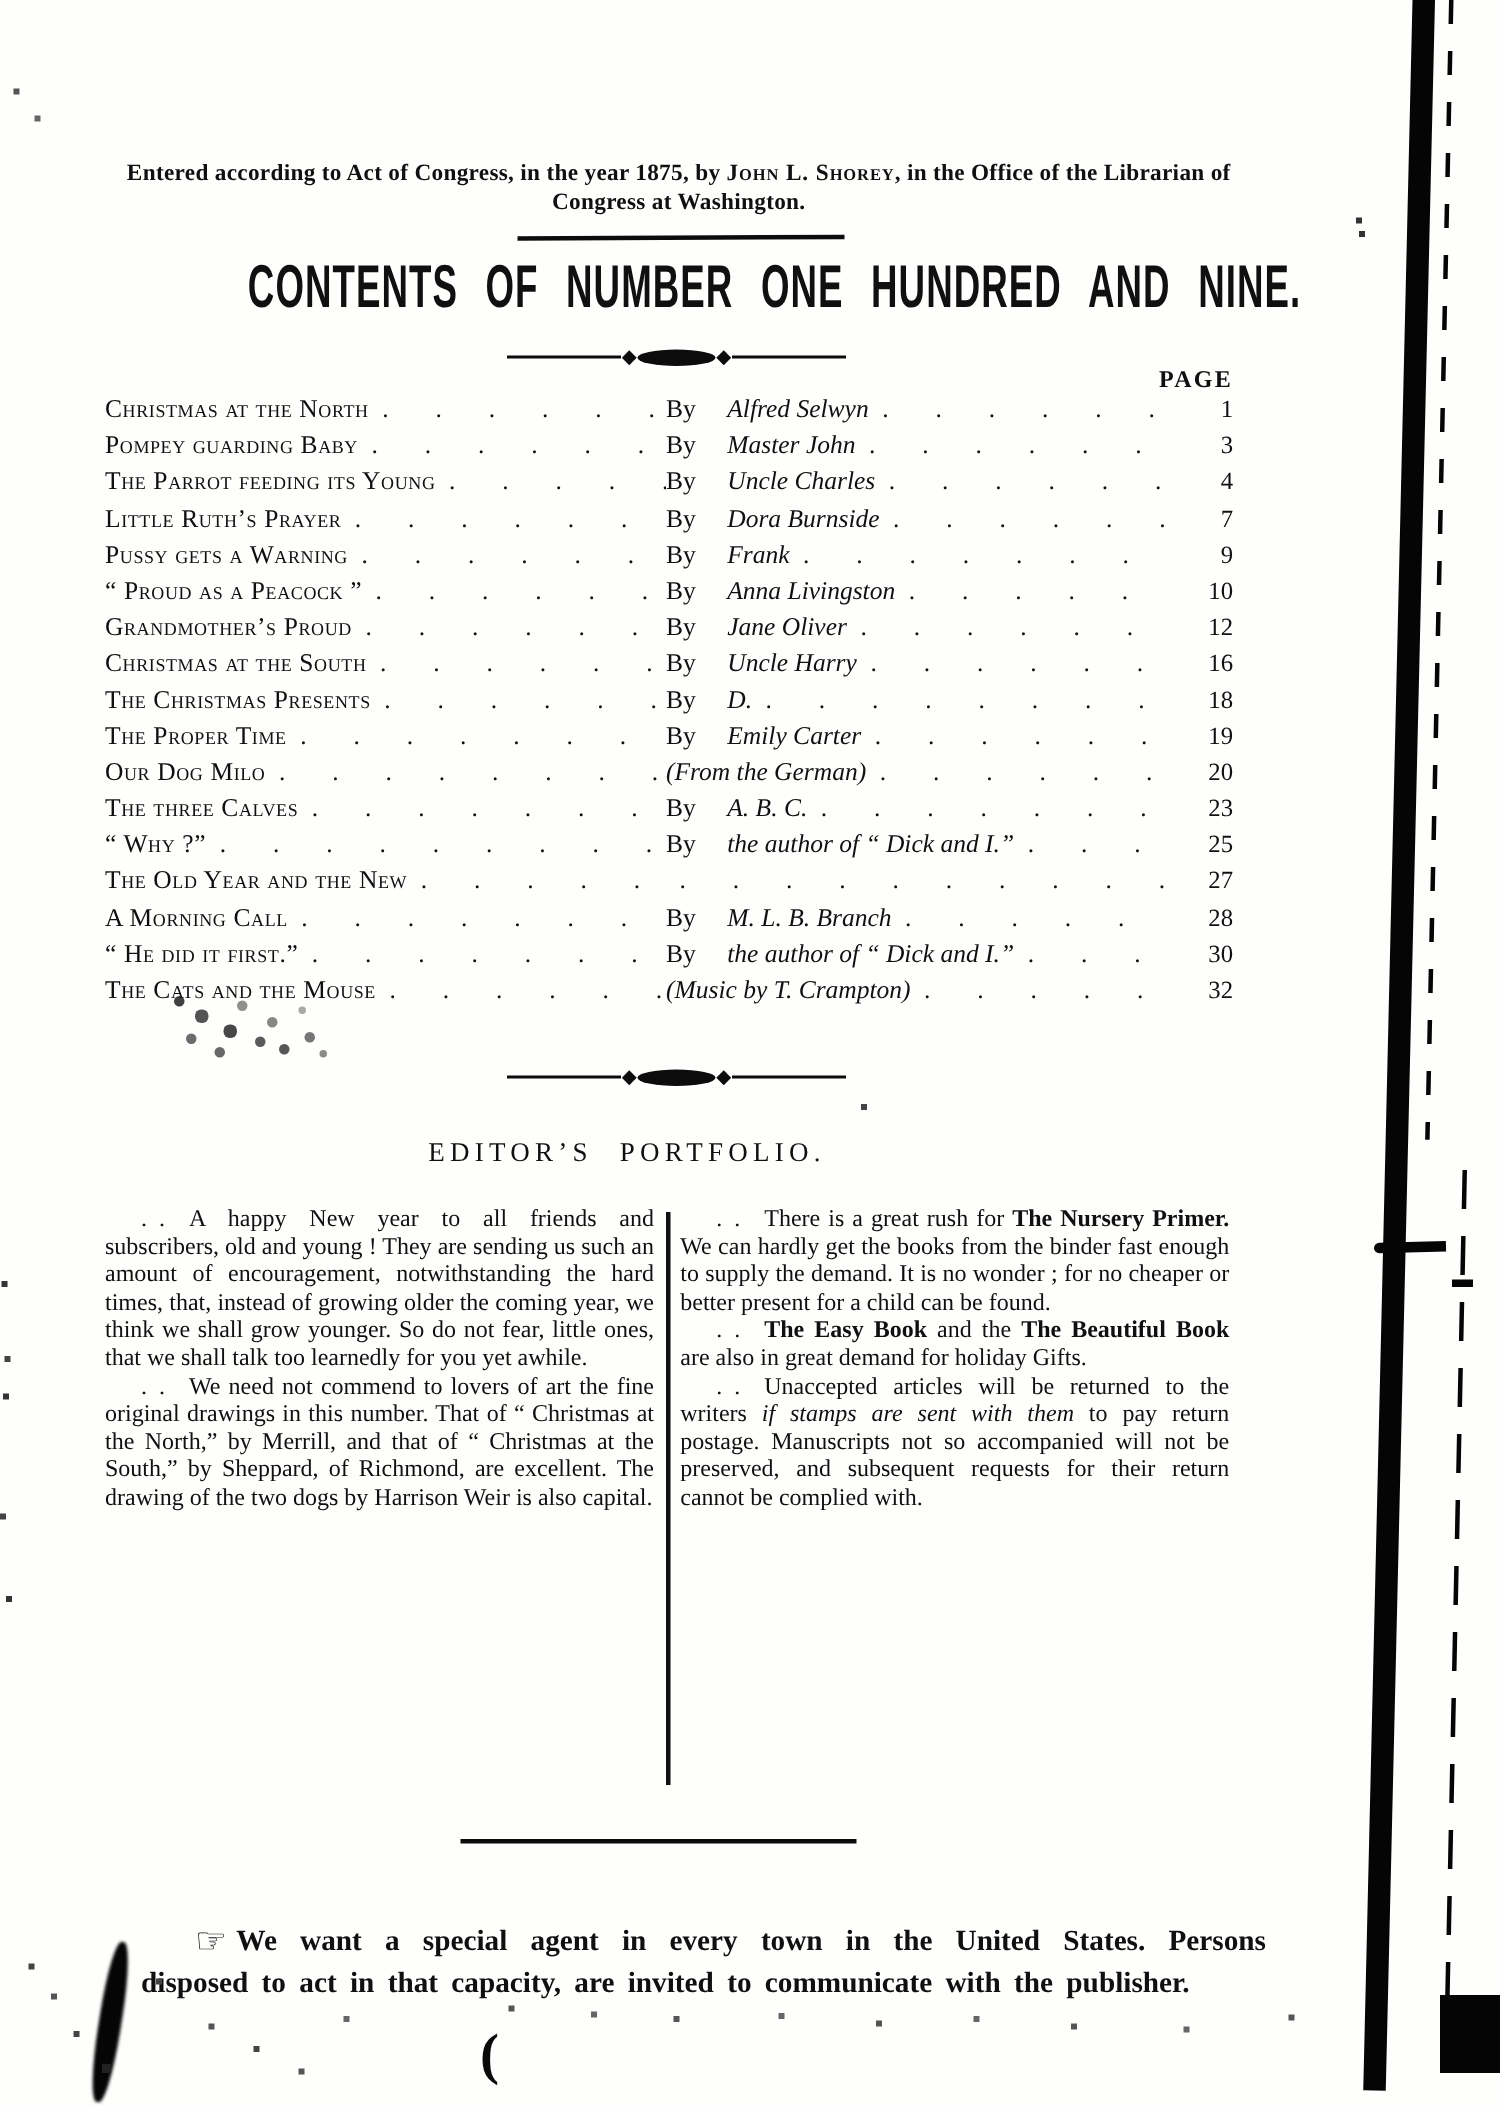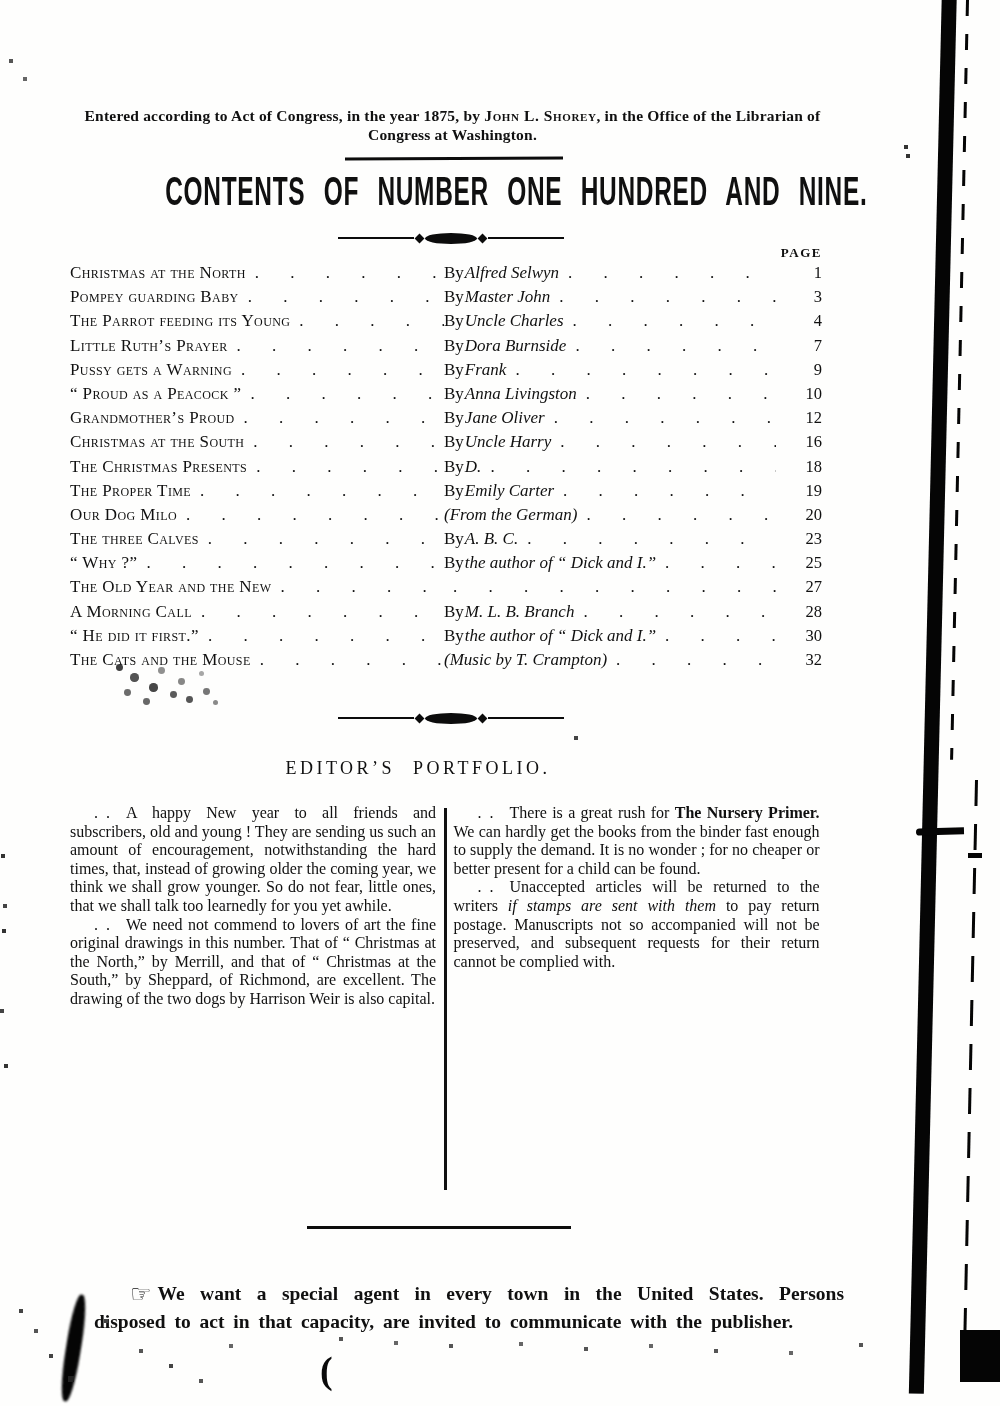--- a/index.html
+++ b/index.html
@@ -29,7 +29,7 @@
 
   
   .page-col-header{position:absolute;top:245px;left:70px;width:752px;text-align:right;
-                   font-size:13px;font-weight:bold;letter-spacing:1.5px;}
+                   font-size:16px;font-weight:bold;letter-spacing:1.5px;}
   .toc{position:absolute;top:263px;left:70px;width:752px;}
   .toc-row{display:flex;align-items:baseline;height:24.2px;font-size:17px;white-space:nowrap;}
   .toc-left{width:374px;display:flex;align-items:baseline;overflow:hidden;flex:none;text-align:right;}

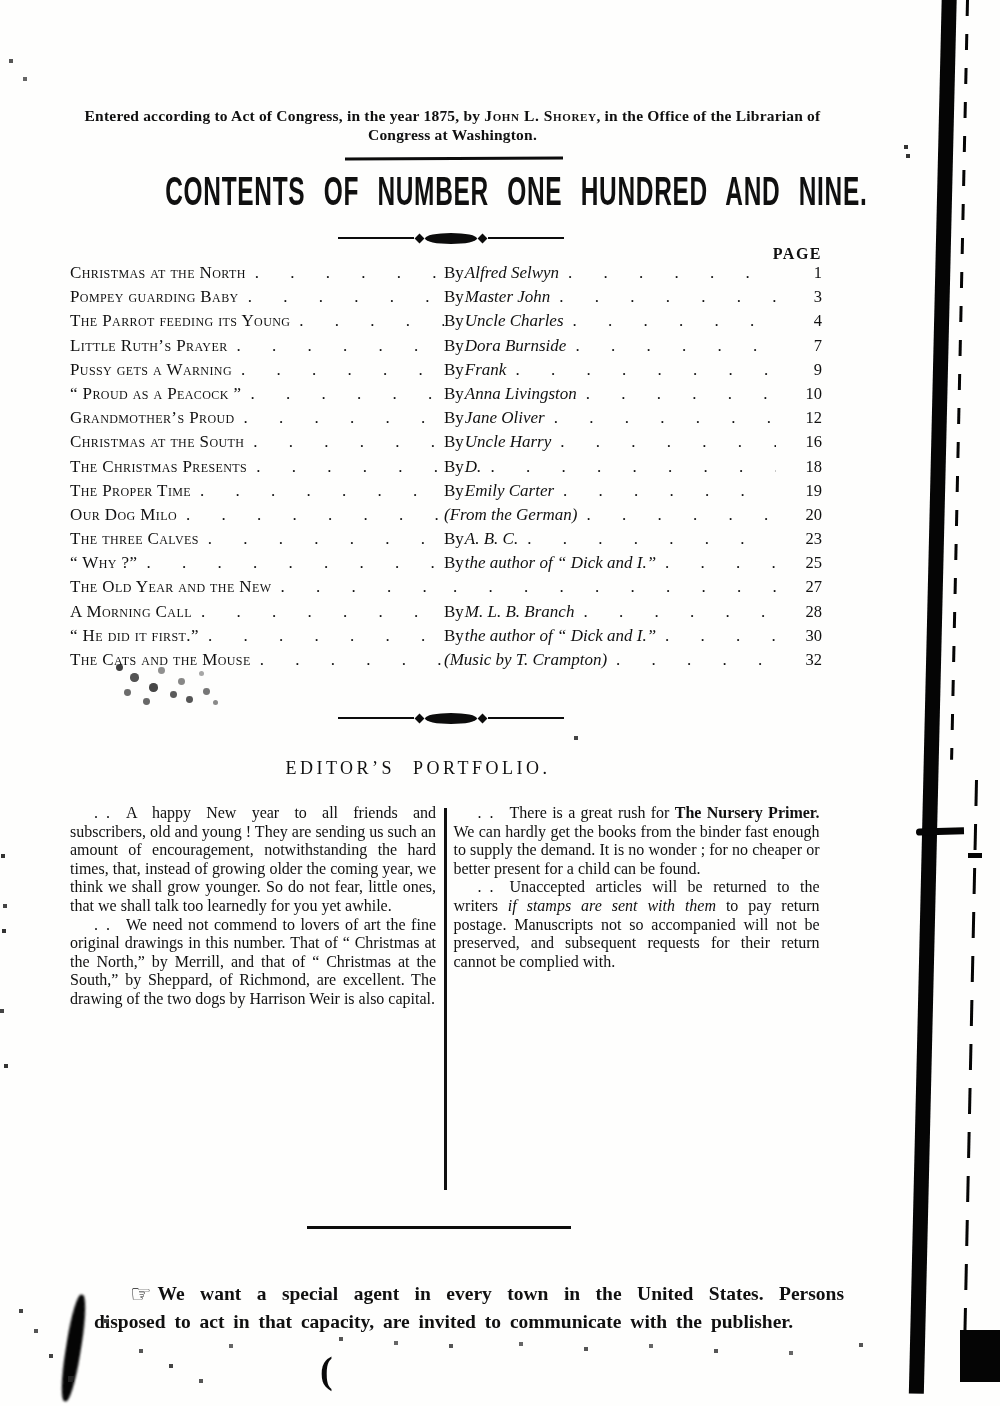--- a/index.html
+++ b/index.html
@@ -35,7 +35,7 @@
   .toc-left{width:374px;display:flex;align-items:baseline;overflow:hidden;flex:none;text-align:right;}
   .t-title{font-variant:small-caps;letter-spacing:0.4px;}
   .toc-mid{flex:1;display:flex;align-items:baseline;overflow:hidden;}
-  .author-prefix{margin-right:1px;}
+  .author-prefix{margin-right:21px;}
   .author-name{font-style:italic;}
   .dots{flex:1;overflow:hidden;white-space:nowrap;word-spacing:27px;padding-left:9px;color:#101010;}
   .toc-page{width:46px;text-align:right;flex:none;font-size:16.5px;}

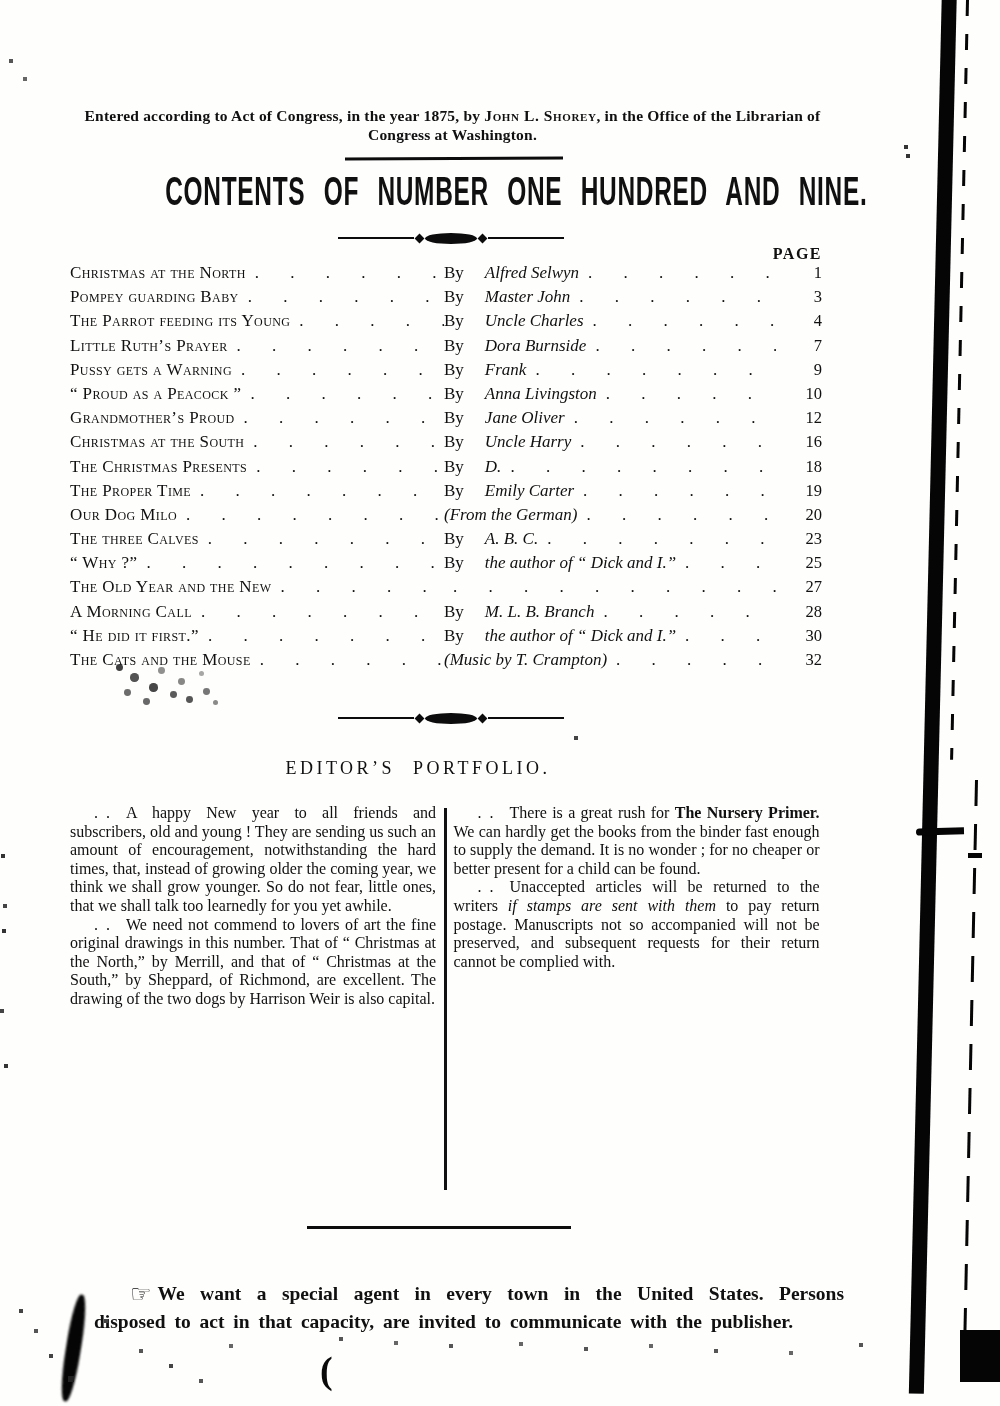--- a/index.html
+++ b/index.html
@@ -325,6 +325,7 @@
     <div class="col-divider"></div>
     <div class="col">
         <p class="para"><span>. .  There is a great rush for </span><span class="b">The Nursery Primer.</span><span>  We can hardly get the books from the binder fast enough to supply the demand.  It is no wonder ; for no cheaper or better present for a child can be found.</span></p>
+        <p class="para"><span>. .  </span><span class="b">The Easy Book</span><span> and the </span><span class="b">The Beautiful Book</span><span> are also in great demand for holiday Gifts.</span></p>
         <p class="para"><span>. .  Unaccepted articles will be returned to the writers </span><span class="i">if stamps are sent with them</span><span> to pay return postage.  Manuscripts not so accompanied will not be preserved, and subsequent requests for their return cannot be complied with.</span></p>
       </div>
   </div>

